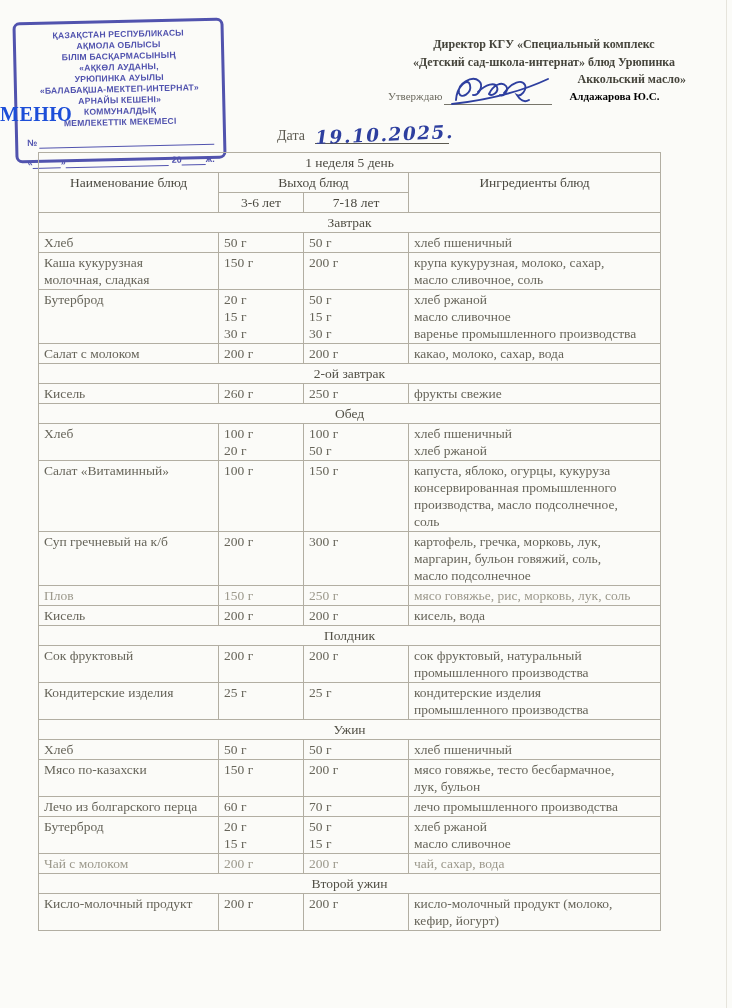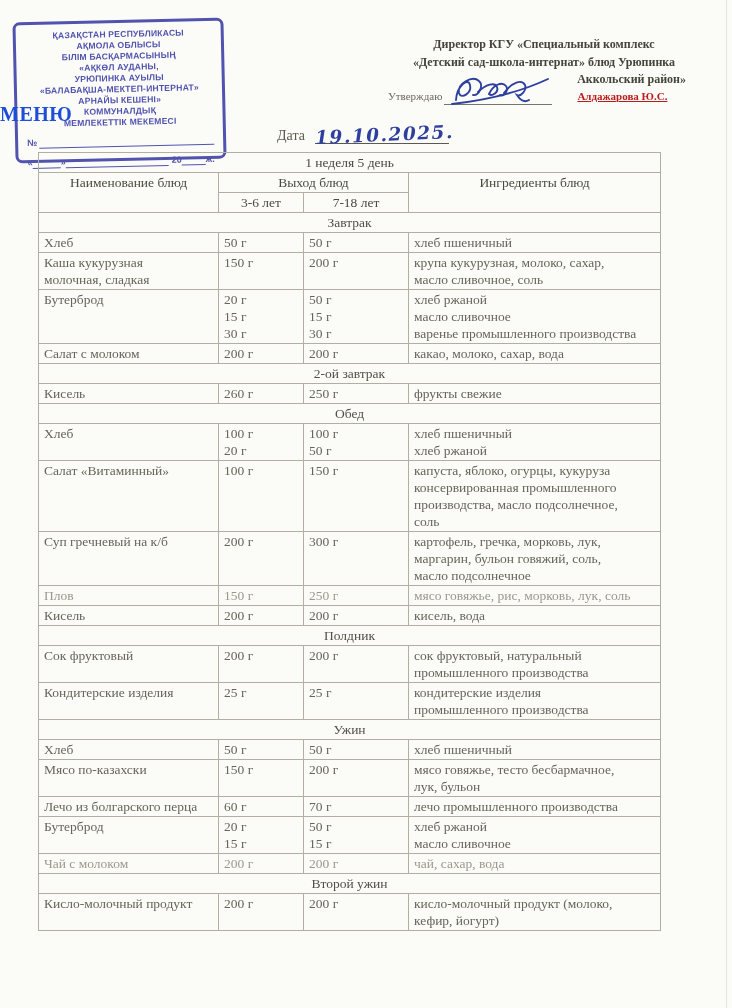--- a/index.html
+++ b/index.html
@@ -160,7 +160,7 @@
   <div class="hdr">
     <div>Директор КГУ «Специальный комплекс</div>
     <div>«Детский сад-школа-интернат» блюд Урюпинка</div>
-    <div class="line3">Аккольский район»</div>
+    <div class="line3">Аккольский масло»</div>
   </div>
 
   <div class="approve">

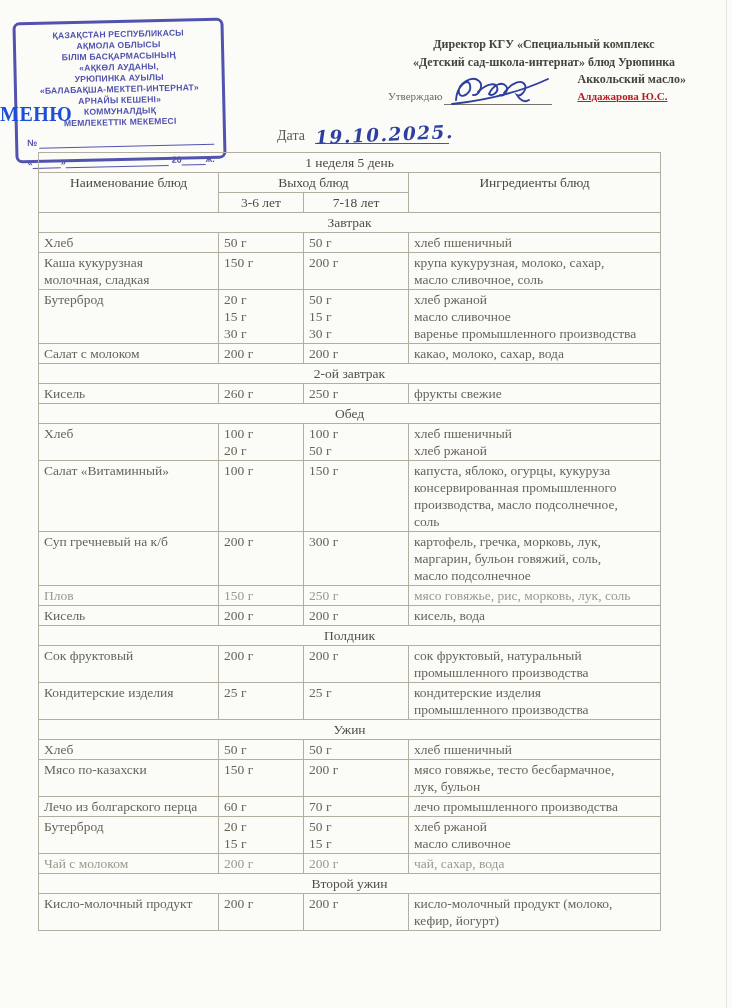--- a/index.html
+++ b/index.html
@@ -63,7 +63,7 @@
     border-bottom:1.3px solid #77756a;margin:0 2px;
   }
   .approve .sig-line svg{position:absolute;left:0;bottom:-6px;}
-  .approve .approver{font-weight:bold;color:#b91c1c;margin-left:23px;text-decoration:underline;}
+  .approve .approver{font-weight:bold;color:#000000;margin-left:15px;}
 
   
   .menu-title{

